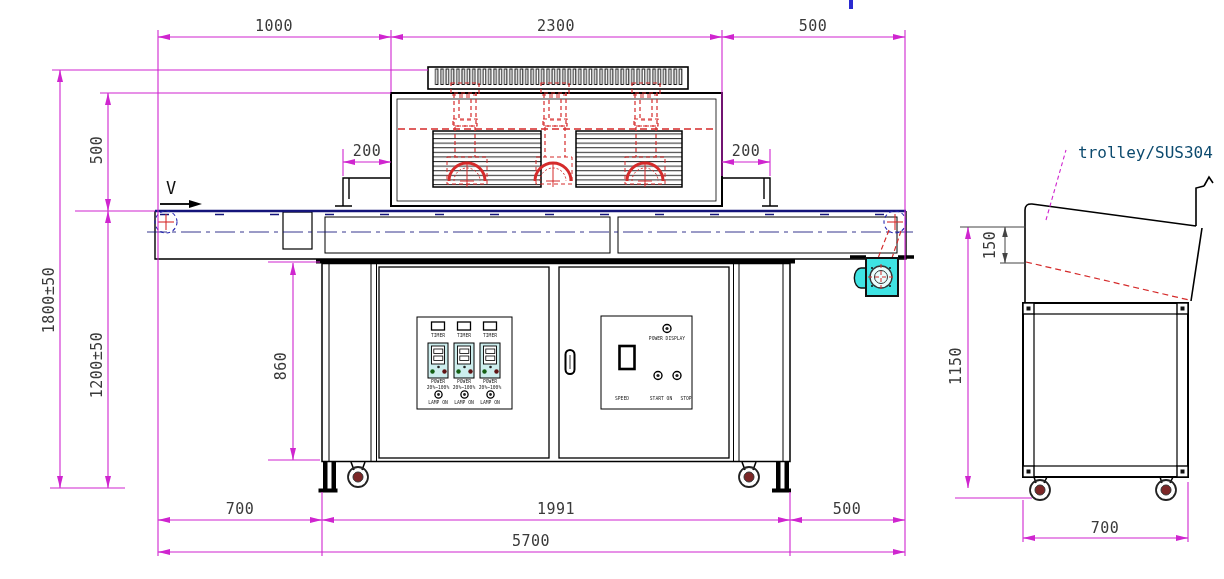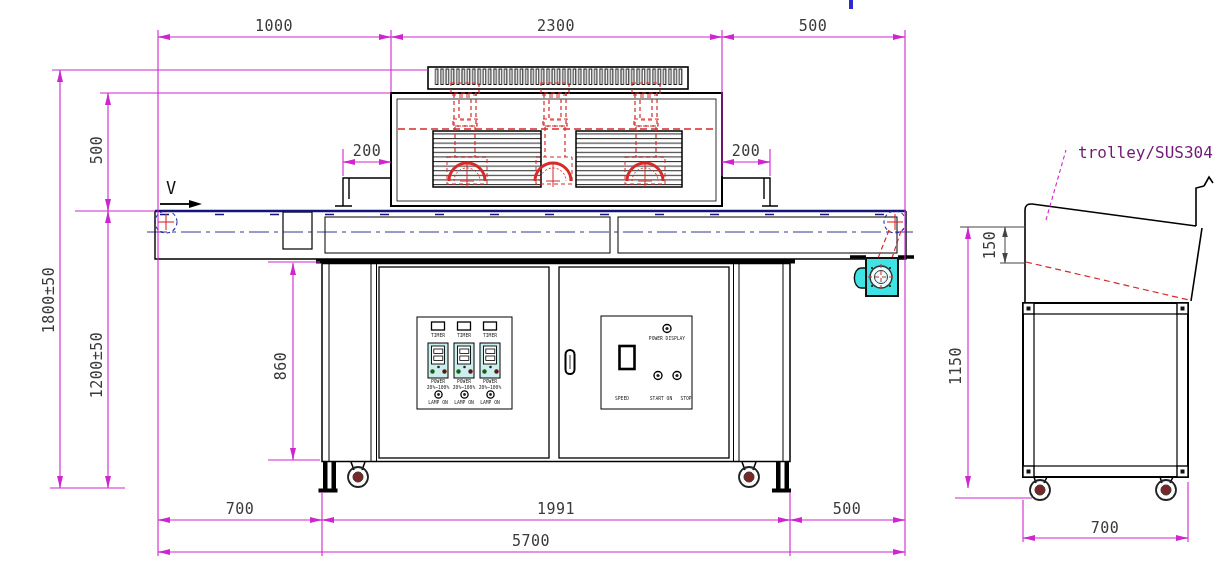--- a/index.html
+++ b/index.html
@@ -13,7 +13,7 @@
         transform:translate(-50%,-50%) scale(.58);}
   .vlabel{position:absolute;color:#111;font-size:17px;white-space:nowrap;
           transform:translate(-50%,-50%);}
-  .title{position:absolute;color:#701a75;font-size:16px;white-space:nowrap;}
+  .title{position:absolute;color:#0c4a6e;font-size:16px;white-space:nowrap;}
 </style>
 </head>
 <body>

